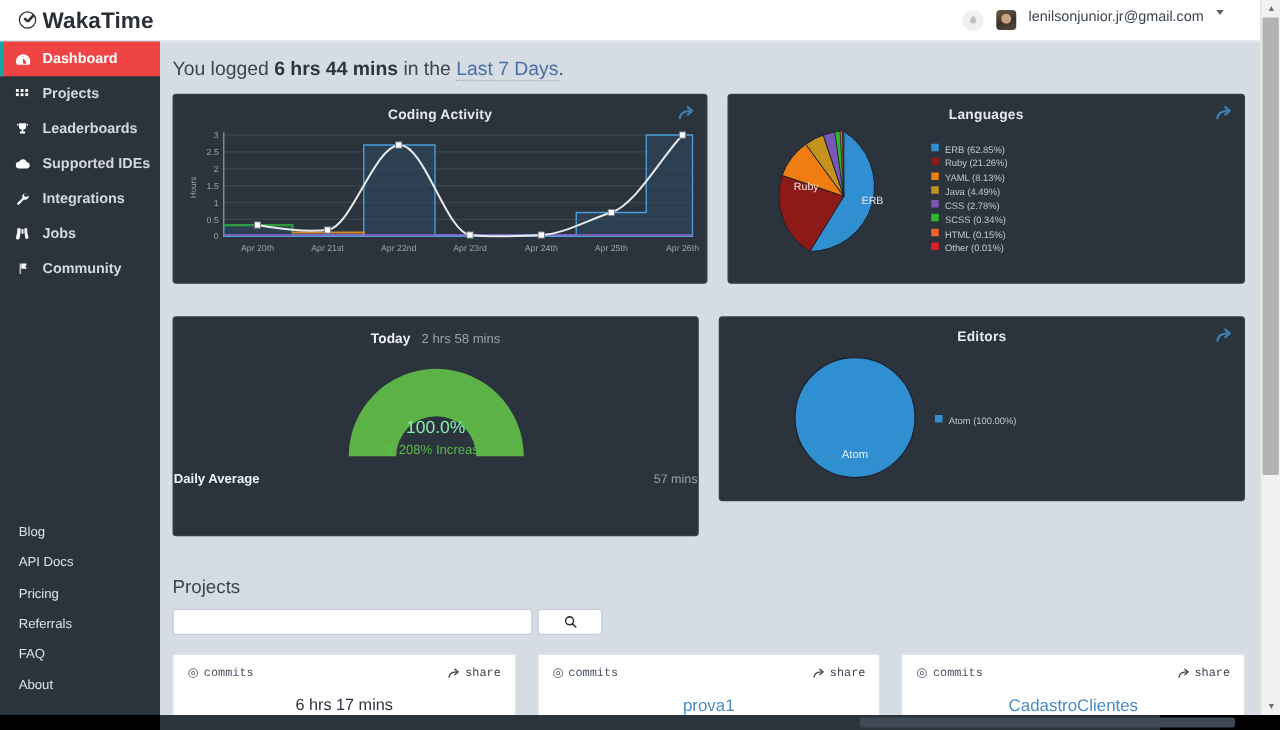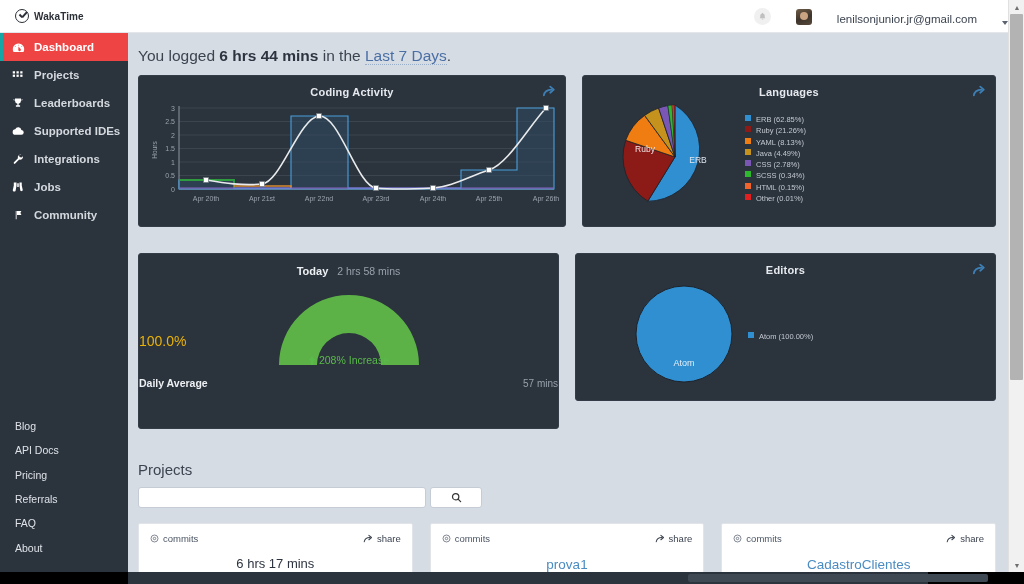--- a/index.html
+++ b/index.html
@@ -32,7 +32,7 @@
     width: 6.5px; height: 1.6px; background: #2b2f36;
     transform: rotate(-48deg);
   }
-  .brand-text { font-size: 10px; color: #2b2f36; font-weight: 600; letter-spacing: .1px; }
+  .brand-text { font-size: 18px; color: #2b2f36; font-weight: 600; letter-spacing: .1px; }
 
   .topbar-right {
     margin-left: auto; display: flex; align-items: flex-end; gap: 25px; padding-right: 0;

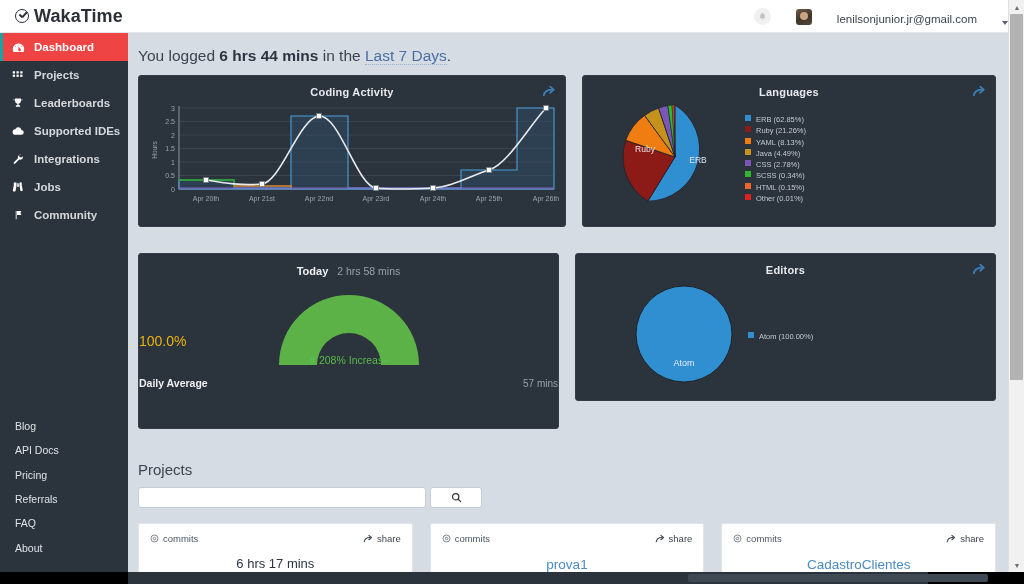--- a/index.html
+++ b/index.html
@@ -35,7 +35,7 @@
   .brand-text { font-size: 18px; color: #2b2f36; font-weight: 600; letter-spacing: .1px; }
 
   .topbar-right {
-    margin-left: auto; display: flex; align-items: flex-end; gap: 25px; padding-right: 0;
+    margin-left: auto; display: flex; align-items: flex-start; gap: 10px; padding-right: 29px;
   }
   .bell {
     width: 17px; height: 17px; border-radius: 50%; background: #f0f0f0;

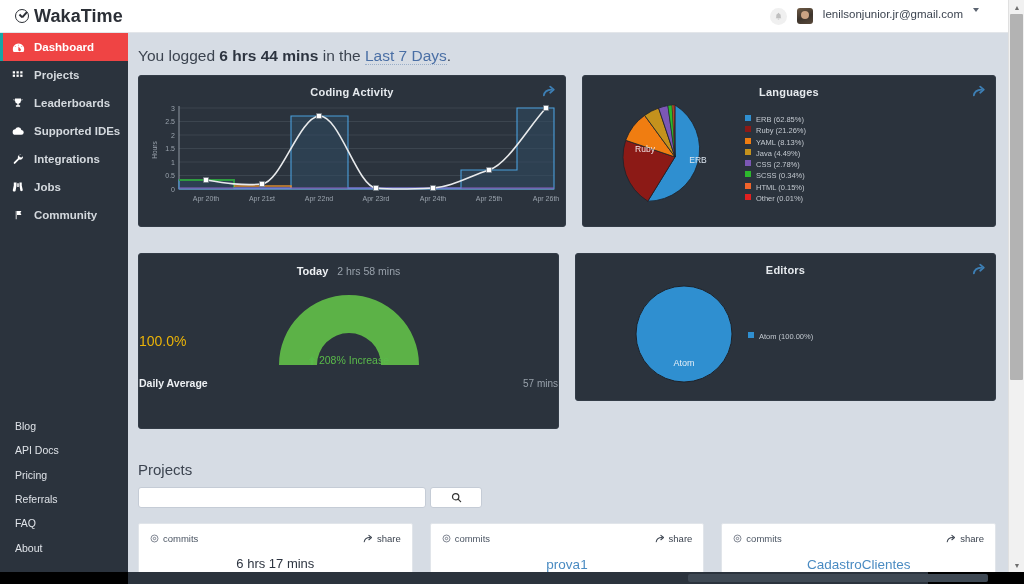--- a/index.html
+++ b/index.html
@@ -128,8 +128,8 @@
   .today-value { color: #98a1ab; font-size: 10.5px; }
   .gauge-box { position: relative; height: 92px; display:flex; justify-content:center; }
   .gauge-pct {
-    position: absolute; left: 0; right: 0; bottom: 20px; text-align: left;
-    color: #eab308; font-size: 14px;
+    position: absolute; left: 0; right: 0; bottom: 20px; text-align: center;
+    color: #86efac; font-size: 14px;
   }
   .gauge-delta {
     position: absolute; left: 0; right: 0; bottom: 3px; text-align: center;

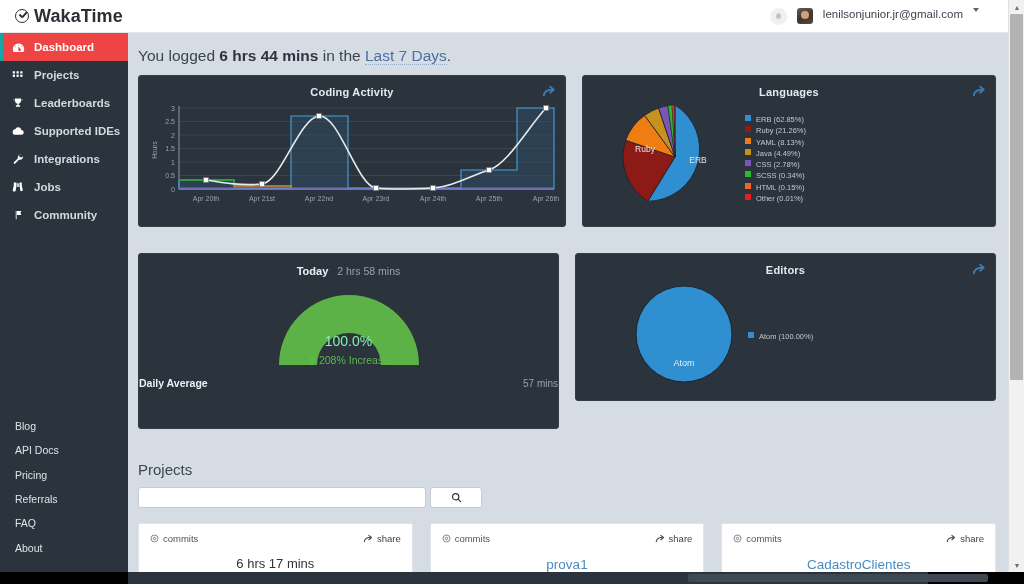--- a/index.html
+++ b/index.html
@@ -163,7 +163,7 @@
     flex: 1; background: #ffffff; border: 1px solid #e1e5ea; border-radius: 2px;
     height: 100px; padding: 9px 11px 0 11px; position: relative;
   }
-  .pc-top { display: flex; justify-content: space-between; align-items: flex-start; }
+  .pc-top { display: flex; justify-content: space-between; align-items: flex-start; font-family: Liberation Mono, monospace; }
   .pc-meta { display: flex; align-items: center; gap: 4px; font-size: 9.5px; color: #4b5563; }
   .pc-share { display: flex; align-items: center; gap: 4px; font-size: 9.5px; color: #3c4450; cursor: pointer; }
   .pc-name {

